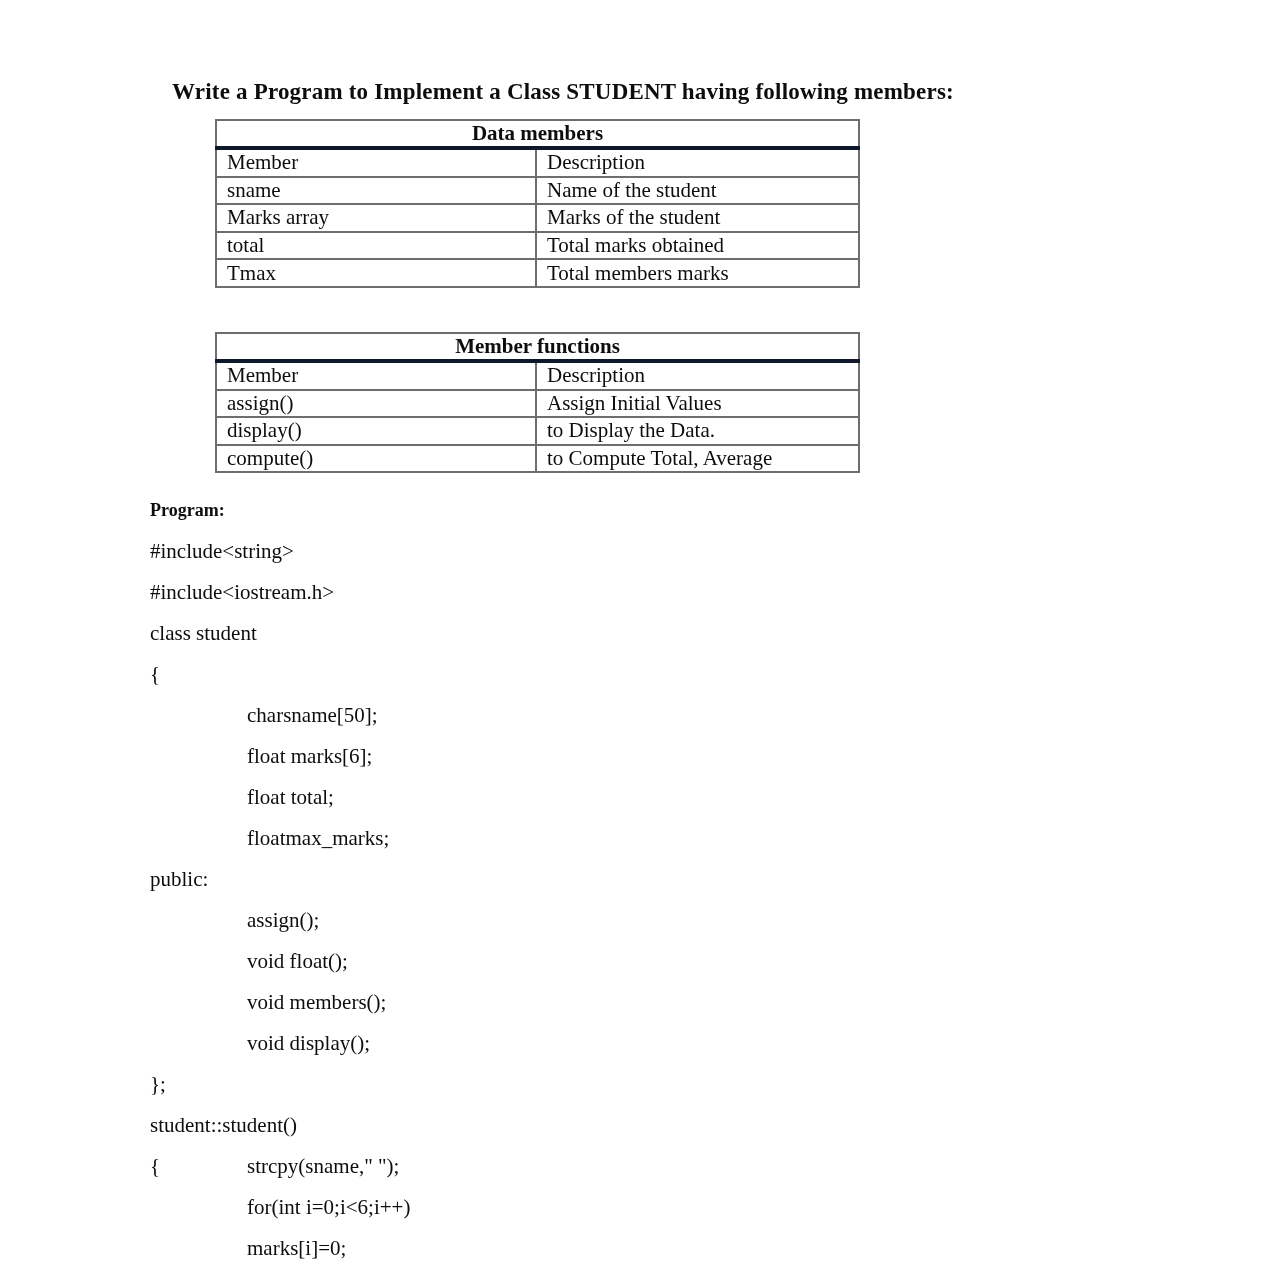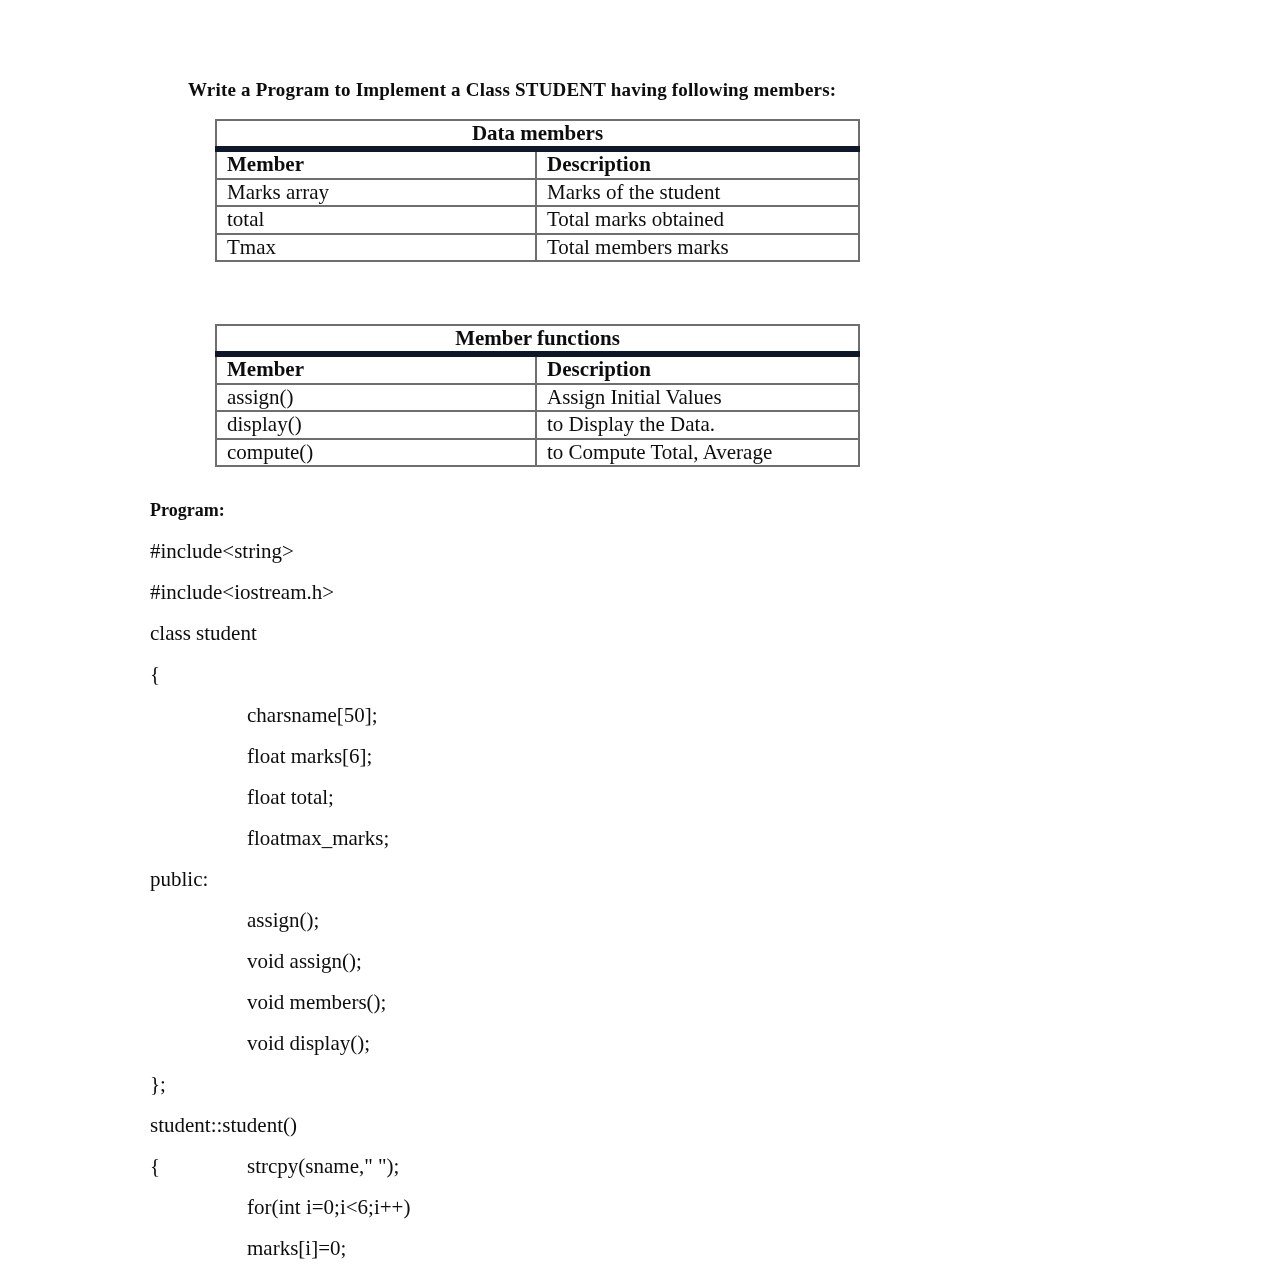--- a/index.html
+++ b/index.html
@@ -18,9 +18,9 @@
 
   .page-title {
     position: absolute;
-    left: 188px;
+    left: 172px;
     top: 79px;
-    font-size: 19px;
+    font-size: 23px;
     font-weight: bold;
     white-space: nowrap;
     letter-spacing: 0.2px;

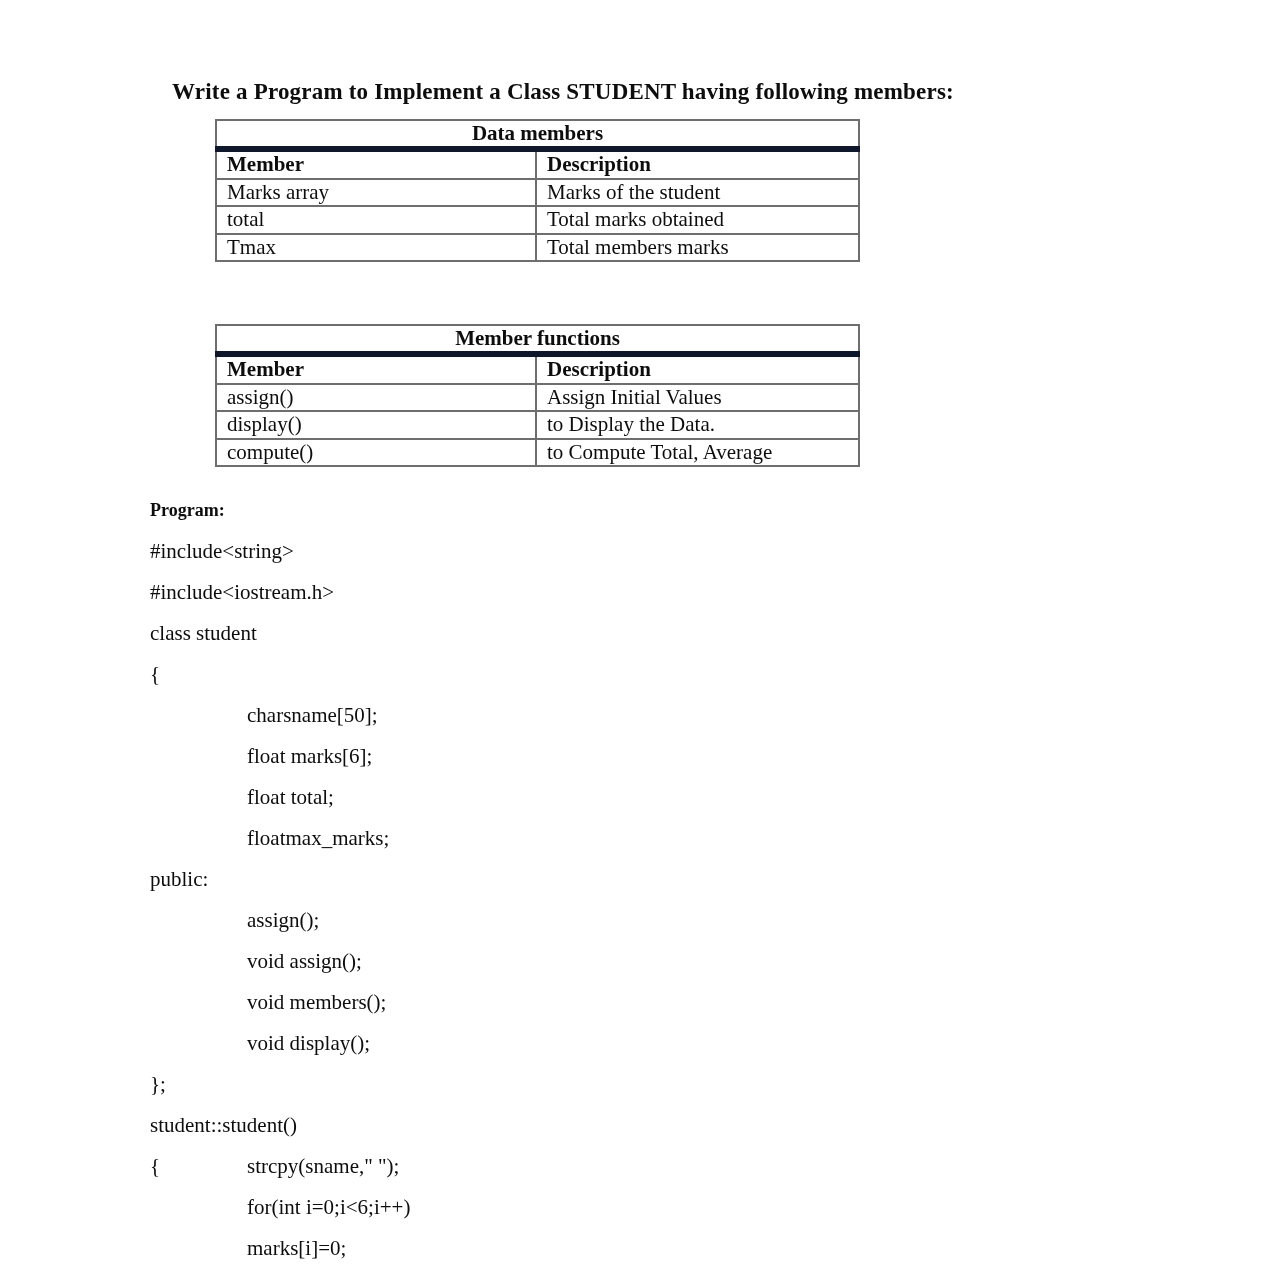--- a/index.html
+++ b/index.html
@@ -53,8 +53,8 @@
     border-bottom: 1px solid #1a1a1a;
   }
   table.doc-table tr.header-row td {
-    font-weight: bold;
-    border-top: 6px solid #0f172a;
+    font-weight: normal;
+    border-top: 4px solid #0f172a;
   }
 
   .program-block {

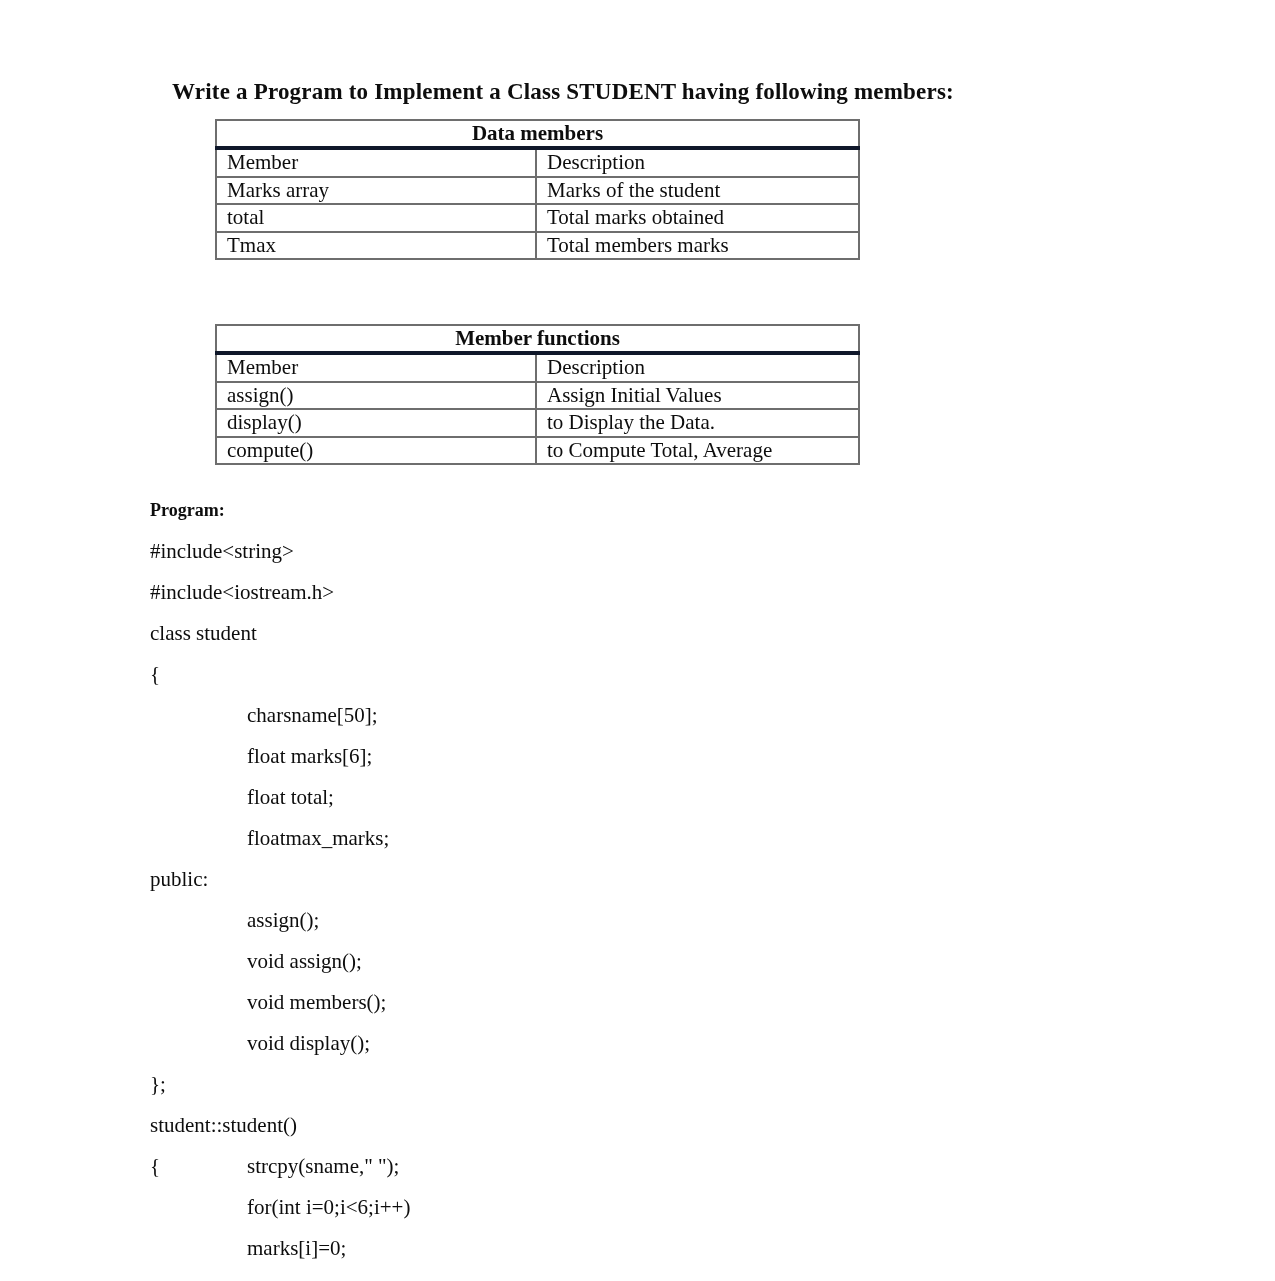--- a/index.html
+++ b/index.html
@@ -104,6 +104,10 @@
         <td>Description</td>
       </tr>
       <tr>
+        <td>sname</td>
+        <td>Name of the student</td>
+      </tr>
+      <tr>
         <td>Marks array</td>
         <td>Marks of the student</td>
       </tr>

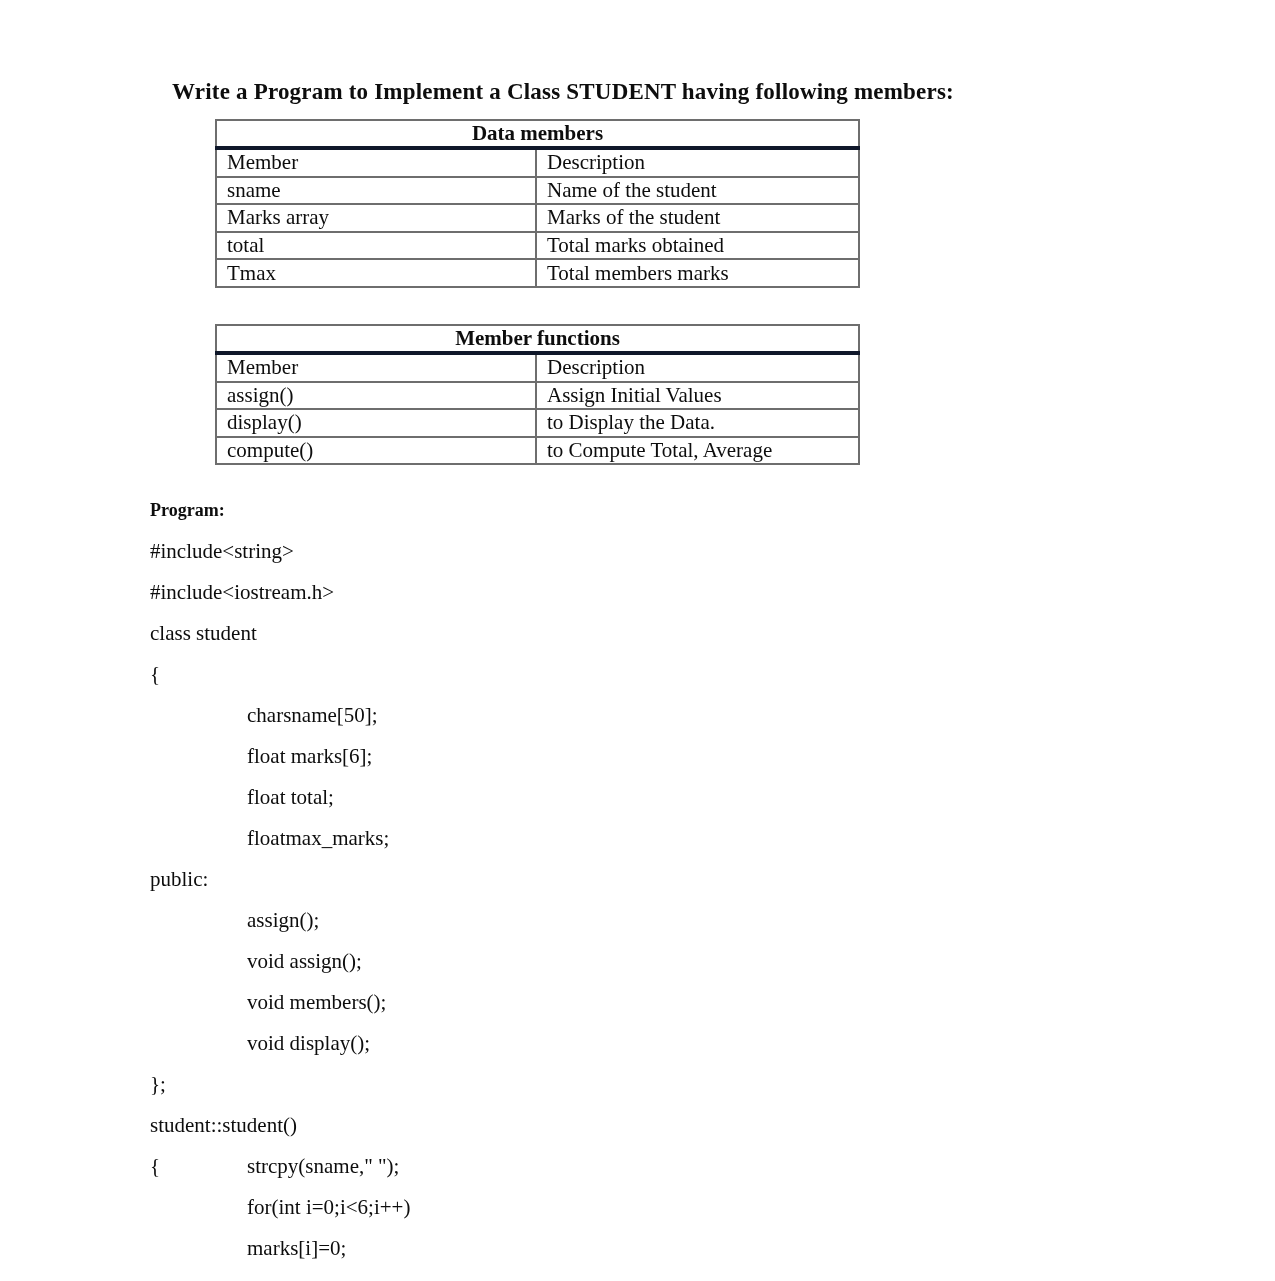--- a/index.html
+++ b/index.html
@@ -36,7 +36,7 @@
     border: 2px solid #6e6e6e;
   }
   #table-data-members { top: 119px; }
-  #table-member-functions { top: 324px; border-radius: 6px; }
+  #table-member-functions { top: 332px; border-radius: 6px; }
 
   table.doc-table td {
     border: 2px solid #6e6e6e;

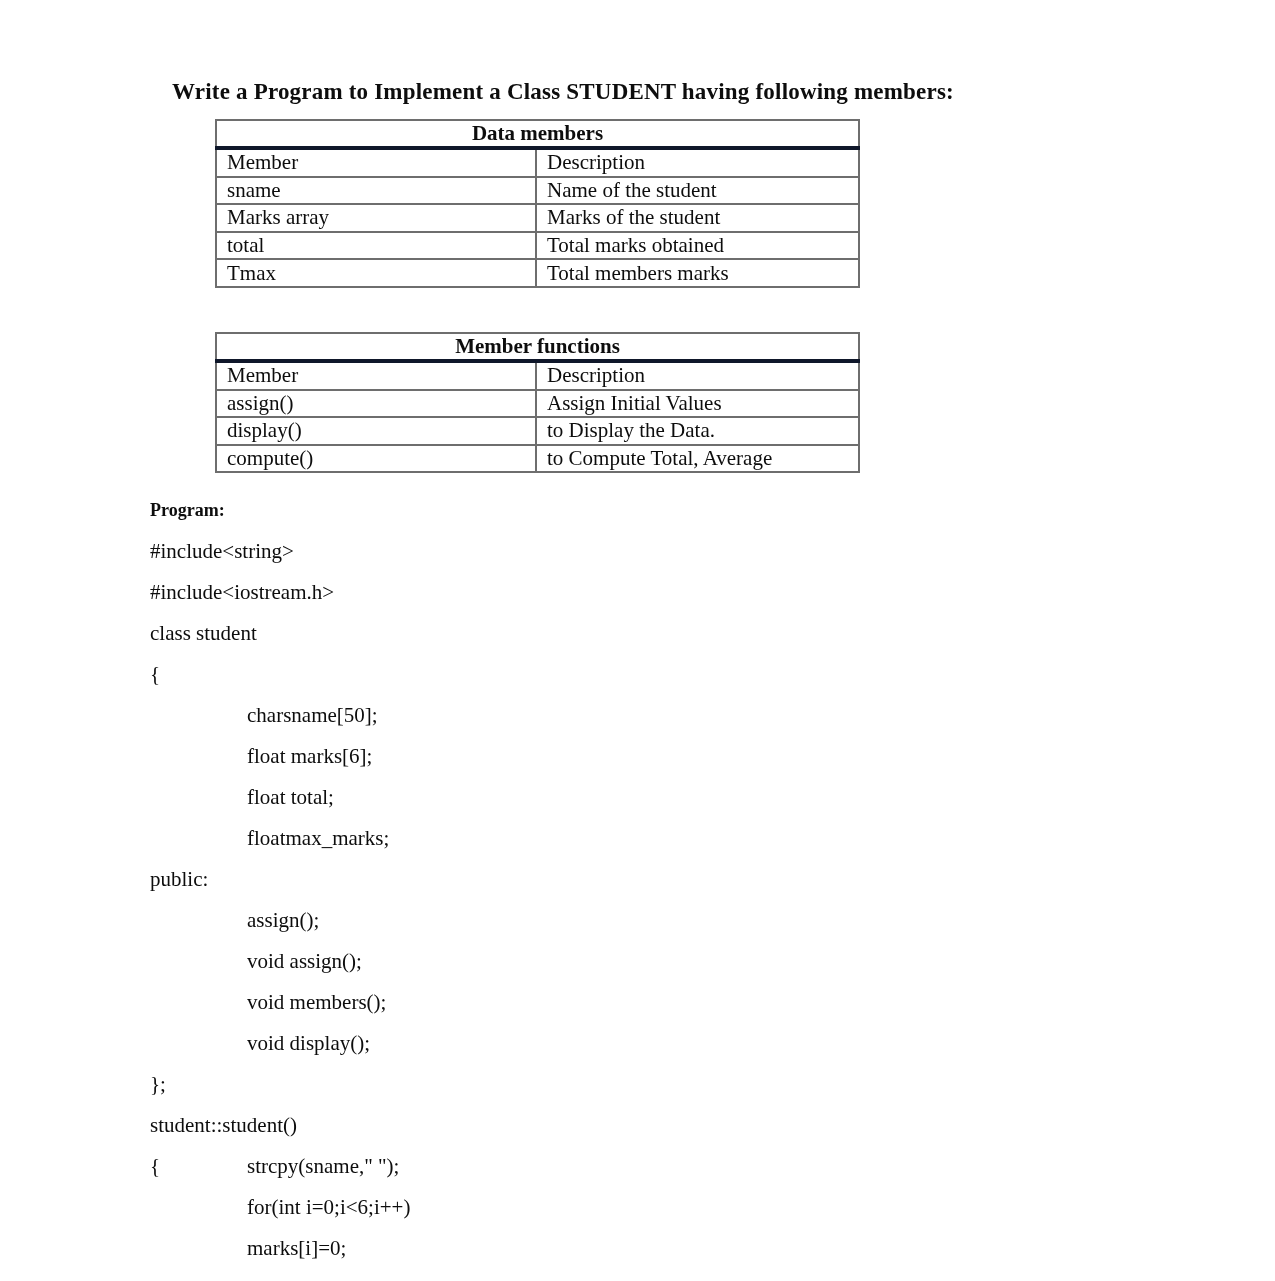--- a/index.html
+++ b/index.html
@@ -163,7 +163,7 @@
       <div class="code-line indent-1"><span>floatmax_marks;</span></div>
       <div class="code-line"><span>public:</span></div>
       <div class="code-line indent-1"><span>assign();</span></div>
-      <div class="code-line indent-1"><span>void assign();</span></div>
+      <div class="code-line indent-1"><span>void float();</span></div>
       <div class="code-line indent-1"><span>void members();</span></div>
       <div class="code-line indent-1"><span>void display();</span></div>
       <div class="code-line"><span>};</span></div>

